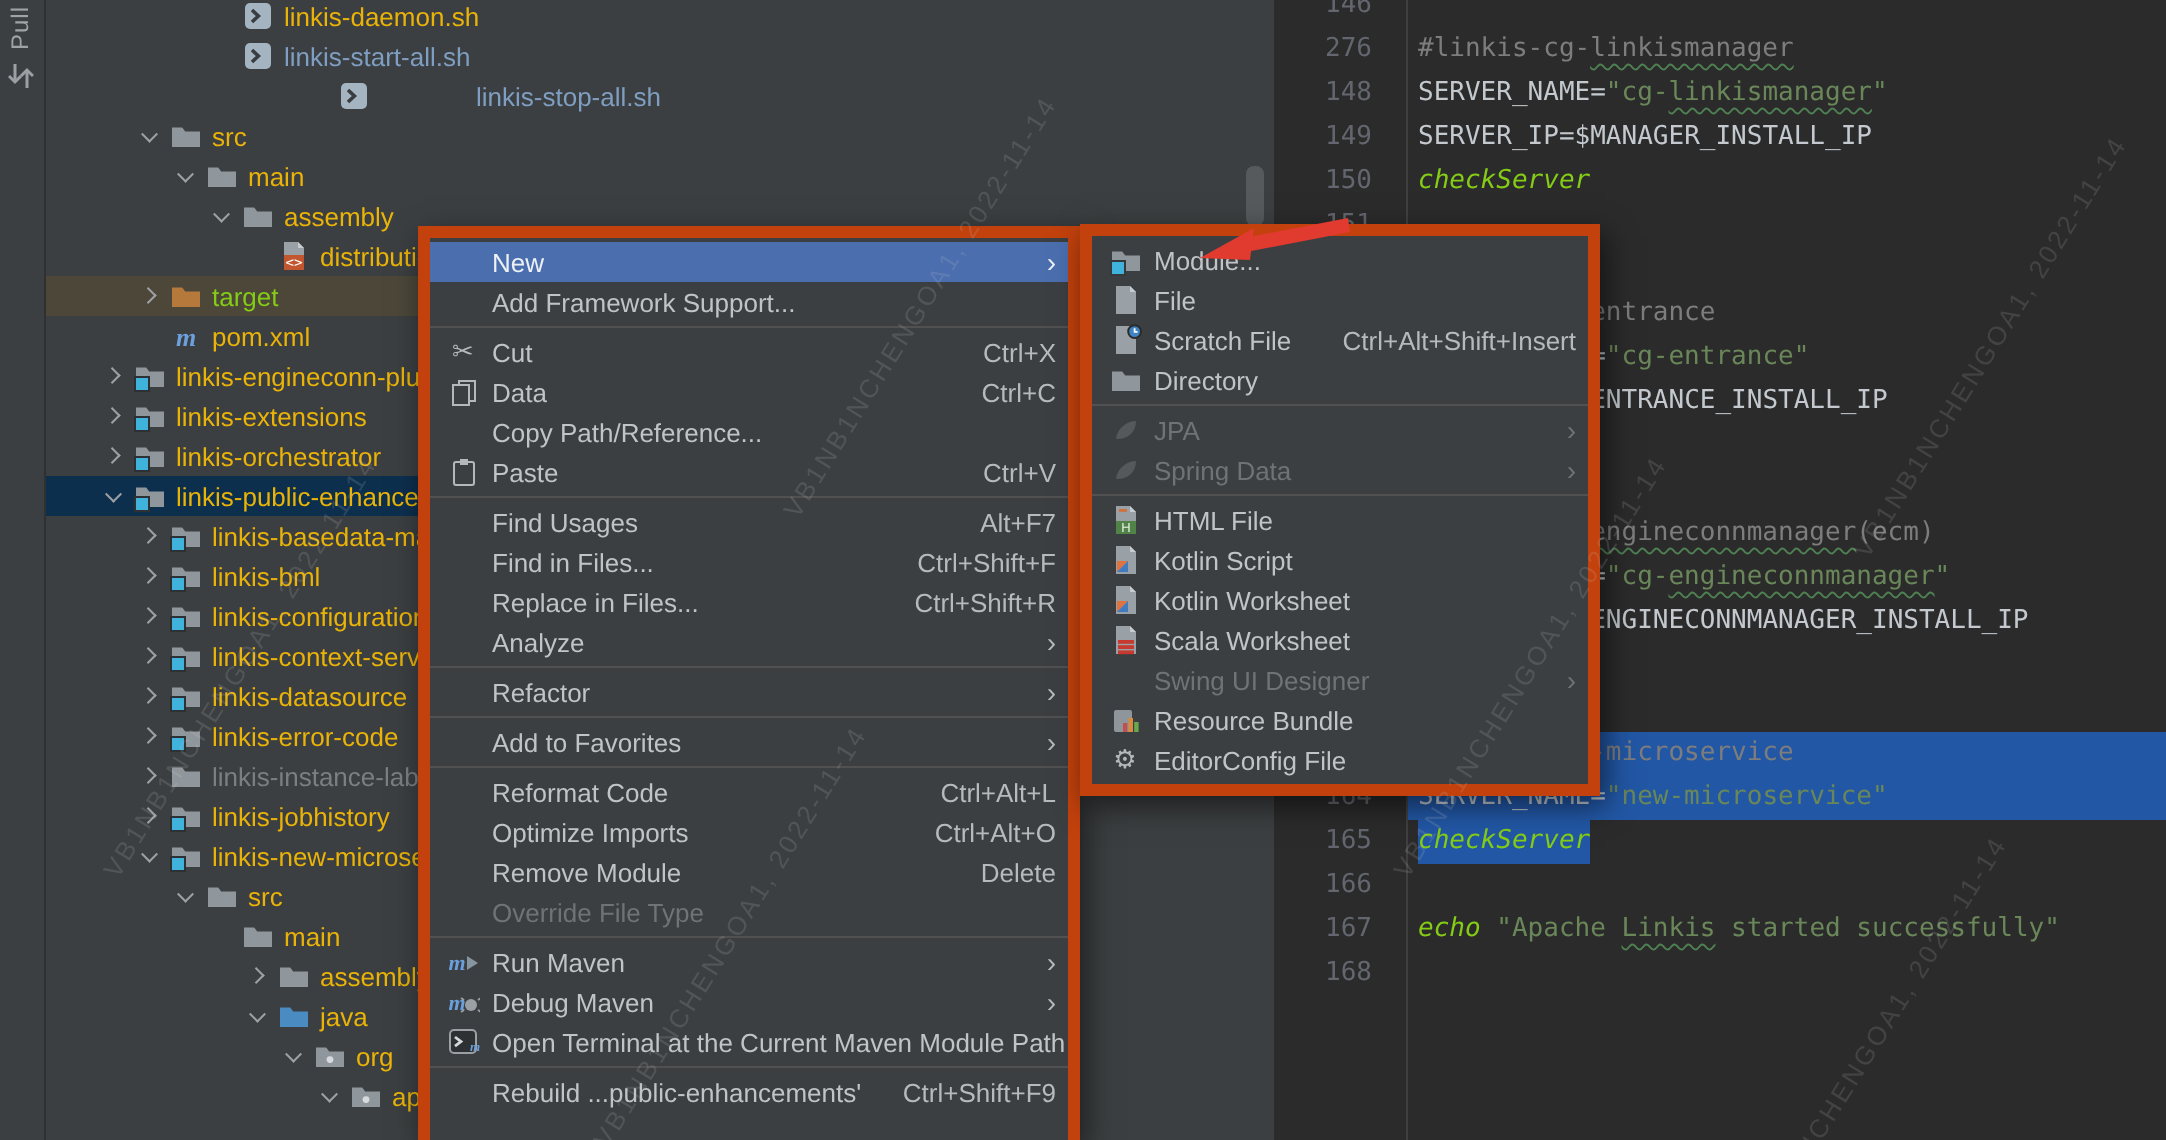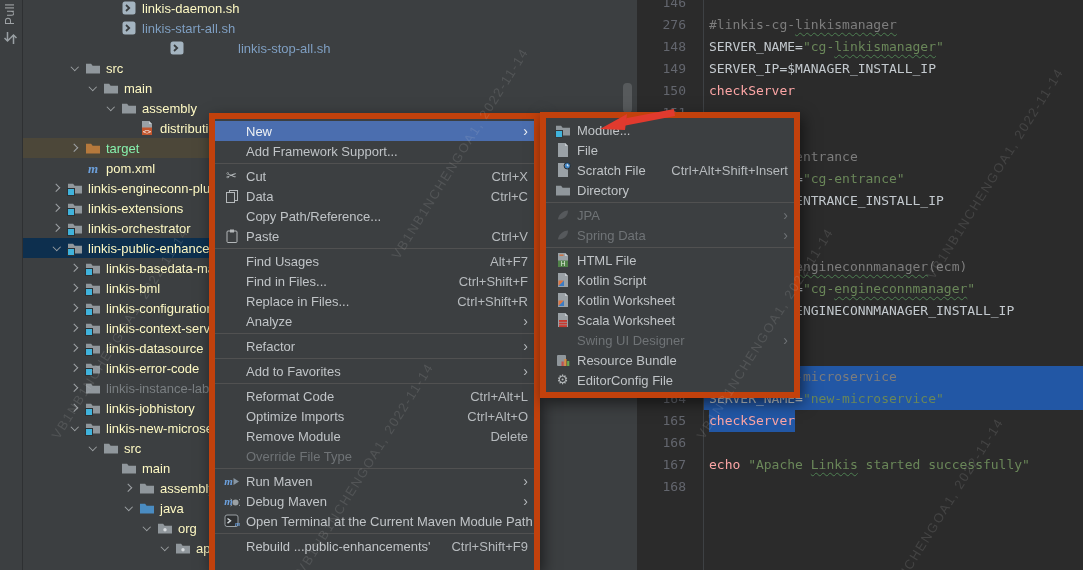--- a/index.html
+++ b/index.html
@@ -27,7 +27,7 @@
                  border-bottom:1.5px solid #9da1a4;transform:rotate(45deg);margin-top:-3px;}
   .ticon{width:17px;flex:0 0 17px;margin-right:5px;display:inline-flex;align-items:center;justify-content:center;}
   .ticon svg{width:16px;height:16px;display:block;}
-  .tlabel{font-size:13px;color:#fef9c3;}
+  .tlabel{font-size:13px;color:#eab308;}
   .t-blue{color:#7f9fc2;} .t-dim{color:#7a7f82;} .t-exc{color:#86efac;}
   .tree-scrollthumb{position:absolute;left:601px;top:83px;width:9px;height:30px;background:#5c5f61;
                     border-radius:4px;opacity:.85;z-index:6;}

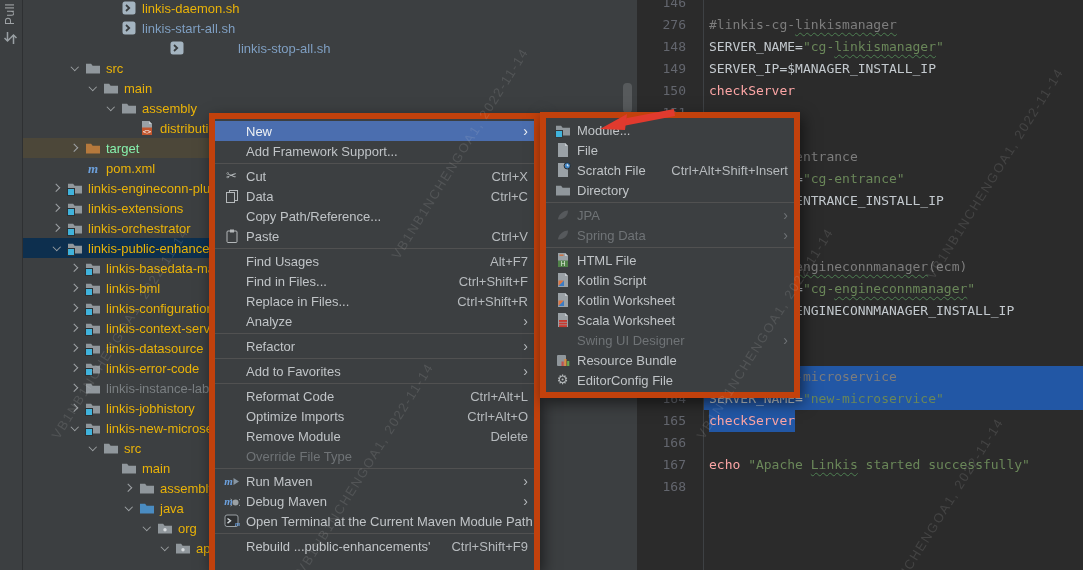--- a/index.html
+++ b/index.html
@@ -43,7 +43,7 @@
       font-family:"DejaVu Sans Mono",monospace;font-size:13px;}
   .cl.sel{background:#2257a5;}
   .cl .tsel{background:#2257a5;display:inline-block;height:22px;}
-  .c-cmt{color:#7d7d7d;} .c-str{color:#6a8759;} .c-fn{color:#fca5a5;} .c-pl{color:#c3c9ce;}
+  .c-cmt{color:#7d7d7d;} .c-str{color:#6a8759;} .c-fn{color:#84cc16;font-style:italic;} .c-pl{color:#c3c9ce;}
   .wv{text-decoration-line:underline;text-decoration-style:wavy;text-decoration-color:#4e8052;
       text-decoration-thickness:1px;text-underline-offset:3px;}
 

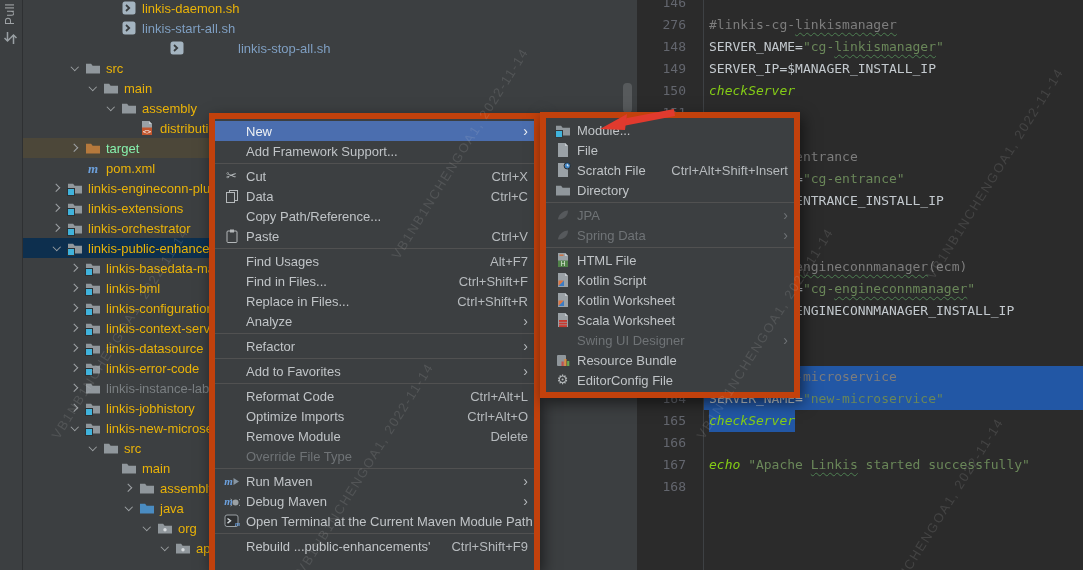--- a/index.html
+++ b/index.html
@@ -28,7 +28,7 @@
   .ticon{width:17px;flex:0 0 17px;margin-right:5px;display:inline-flex;align-items:center;justify-content:center;}
   .ticon svg{width:16px;height:16px;display:block;}
   .tlabel{font-size:13px;color:#eab308;}
-  .t-blue{color:#7f9fc2;} .t-dim{color:#7a7f82;} .t-exc{color:#86efac;}
+  .t-blue{color:#7f9fc2;} .t-dim{color:#7a7f82;} .t-exc{color:#84cc16;}
   .tree-scrollthumb{position:absolute;left:601px;top:83px;width:9px;height:30px;background:#5c5f61;
                     border-radius:4px;opacity:.85;z-index:6;}
 

